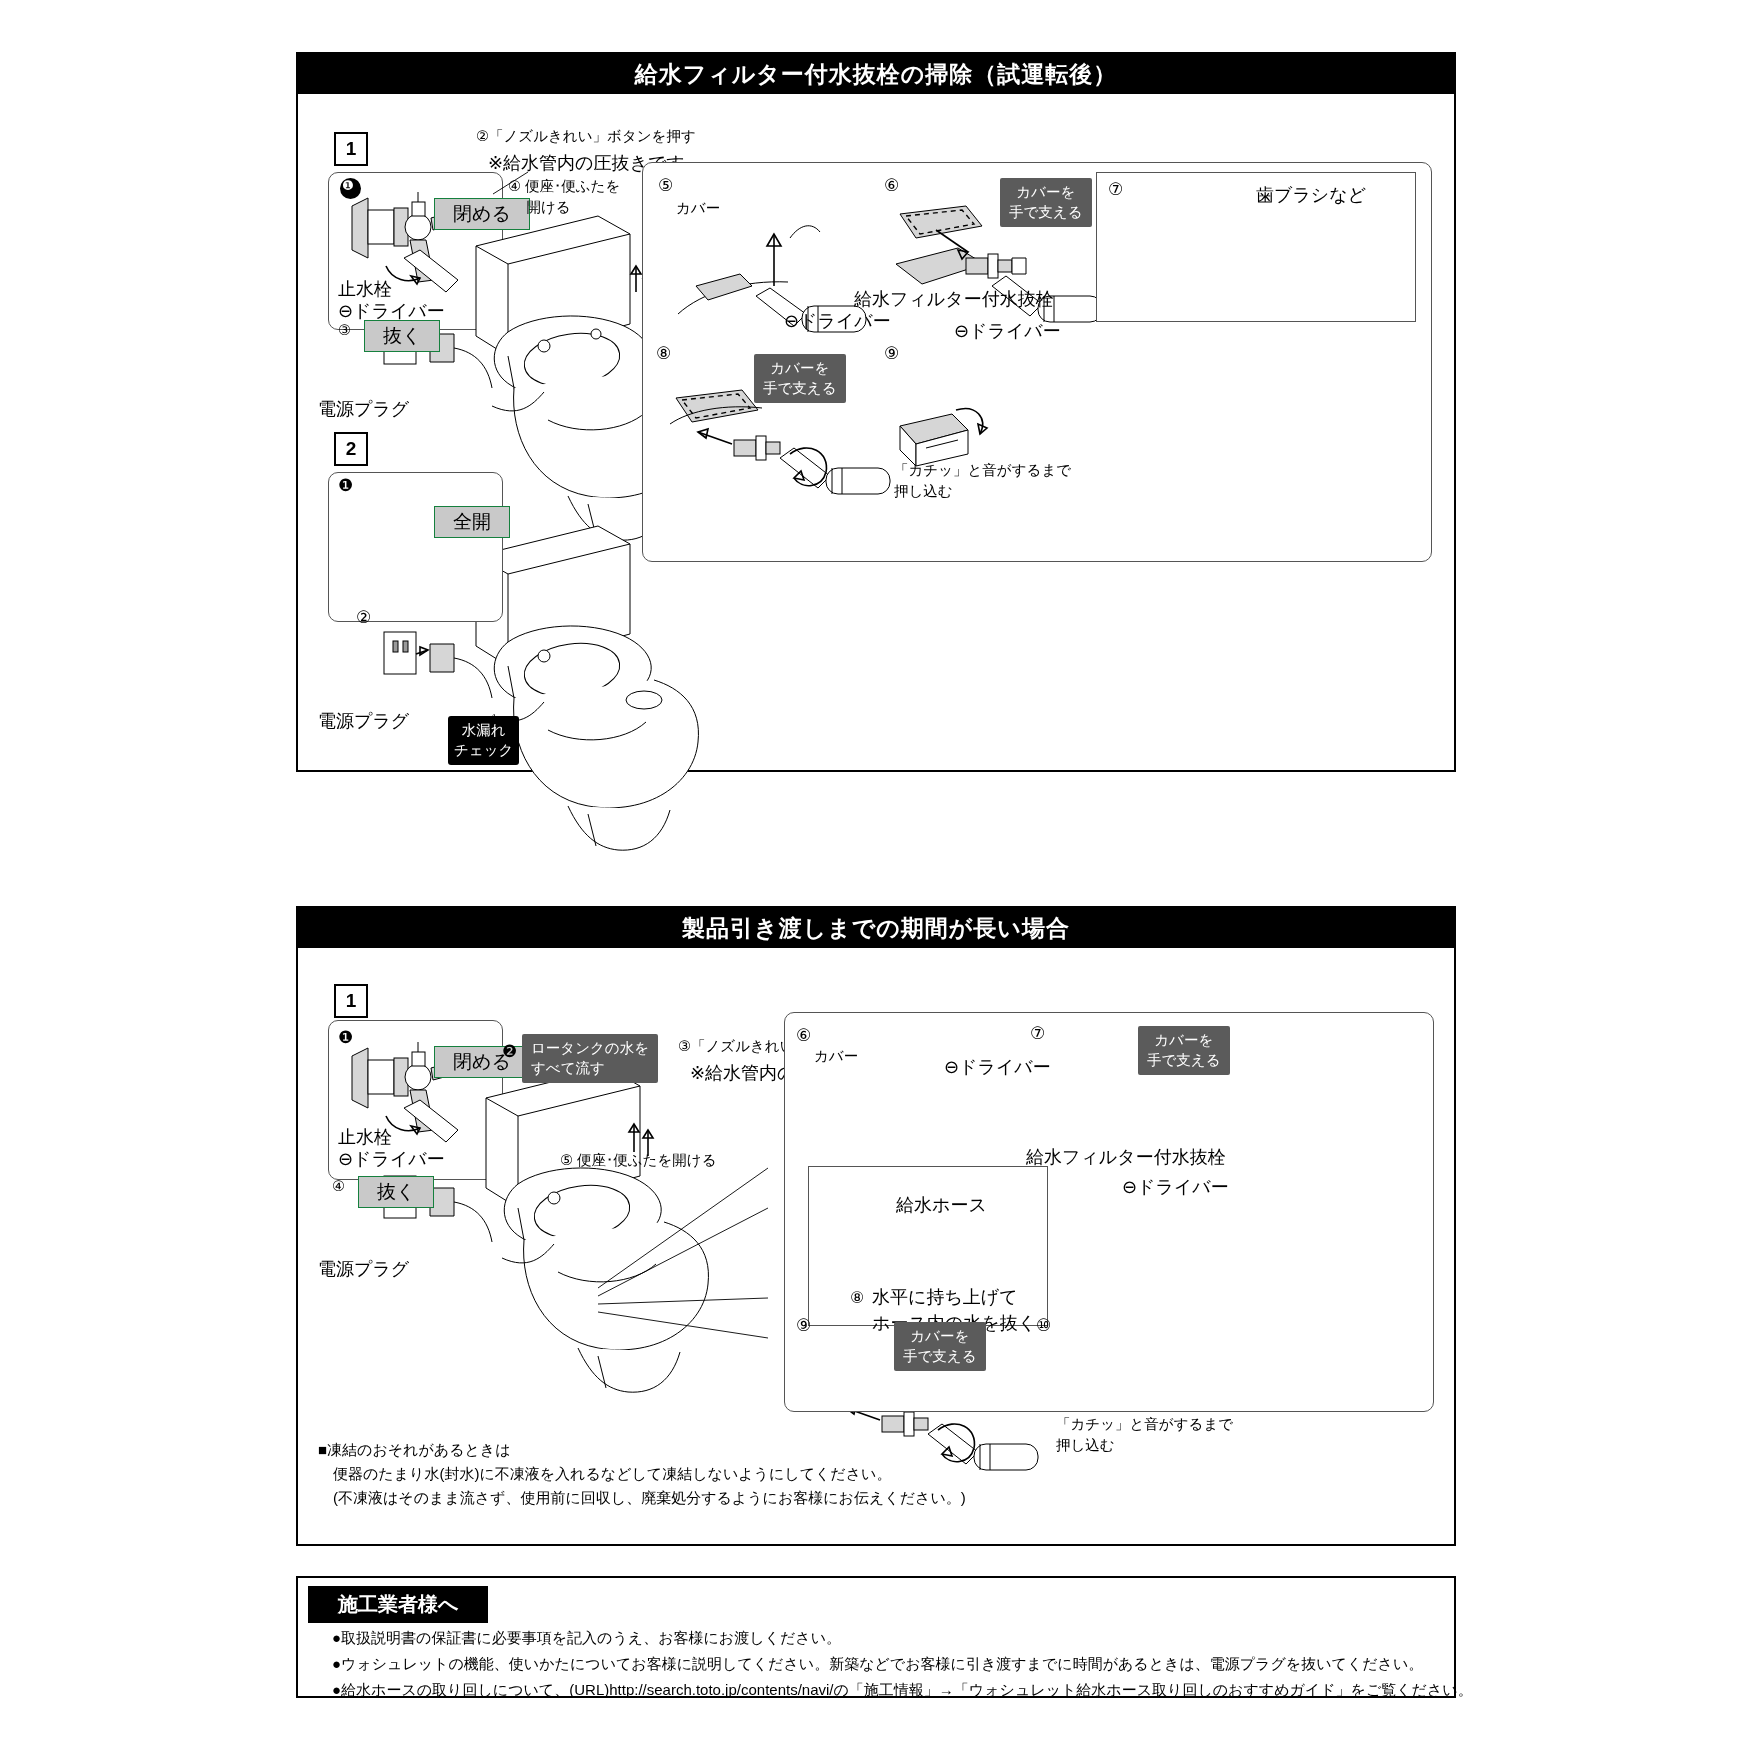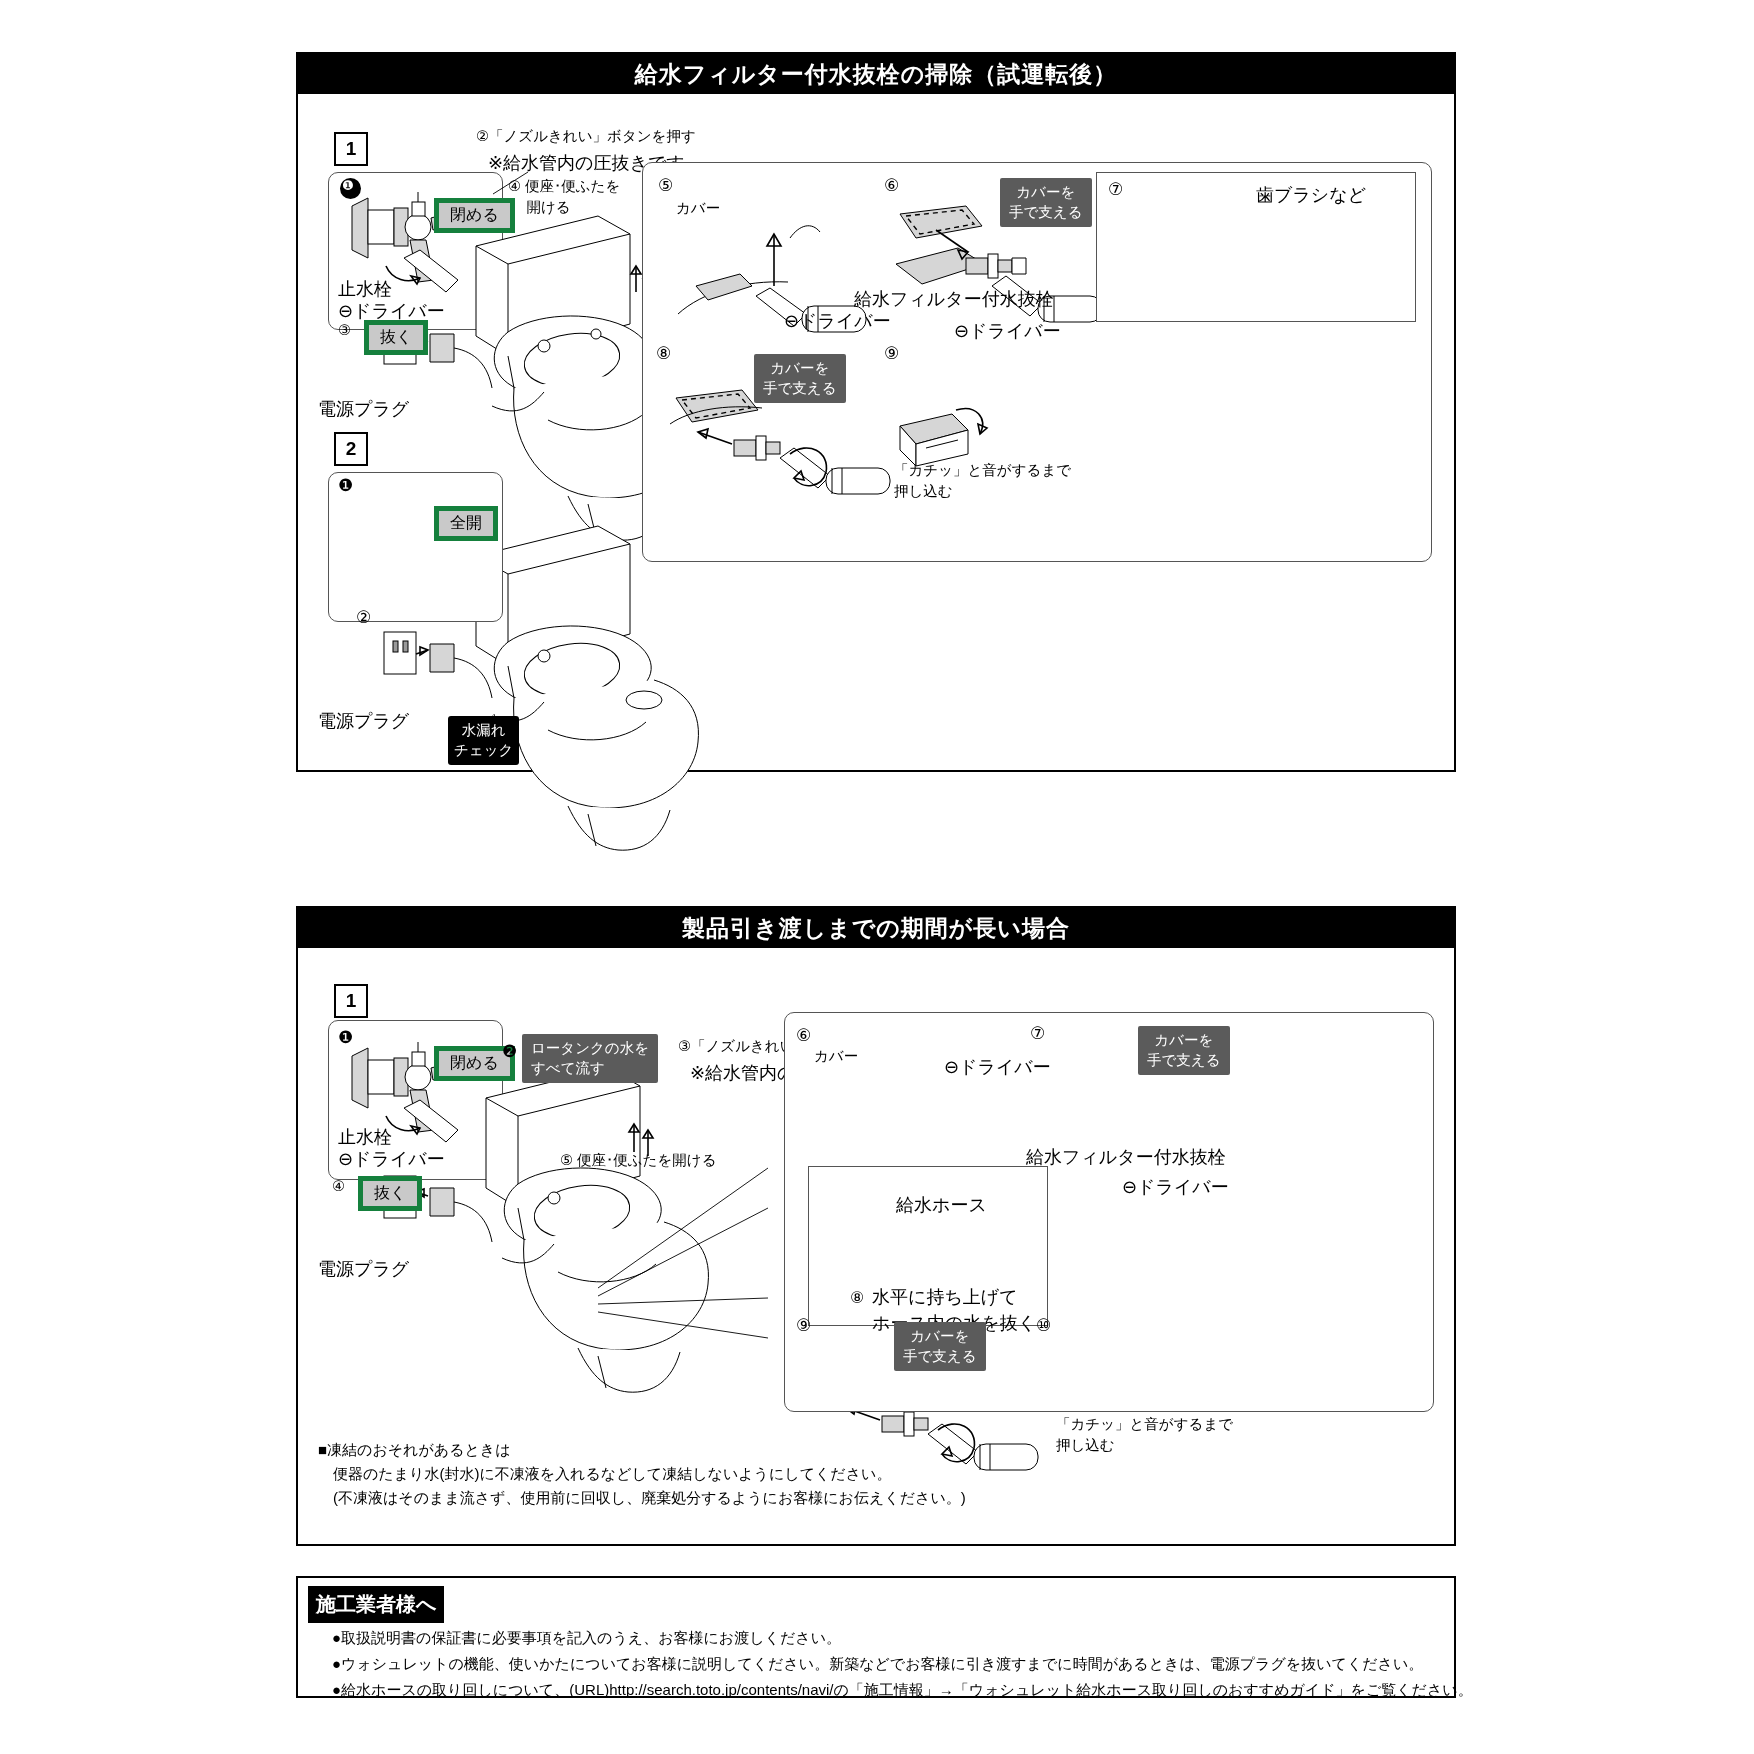--- a/index.html
+++ b/index.html
@@ -40,8 +40,8 @@
   .lbl.sm{font-size:18px;}
 
   .greytag{
-    position:absolute;background:#c9c9c9;color:#000;font-size:16px;
-    padding:2px 11px;border:5px solid #15803d;white-space:nowrap;
+    position:absolute;background:#c9c9c9;color:#000;font-size:19px;
+    padding:2px 18px;border:1px solid #15803d;white-space:nowrap;
   }
   .darktag{
     position:absolute;background:#5b5b5b;color:#fff;font-size:14.5px;

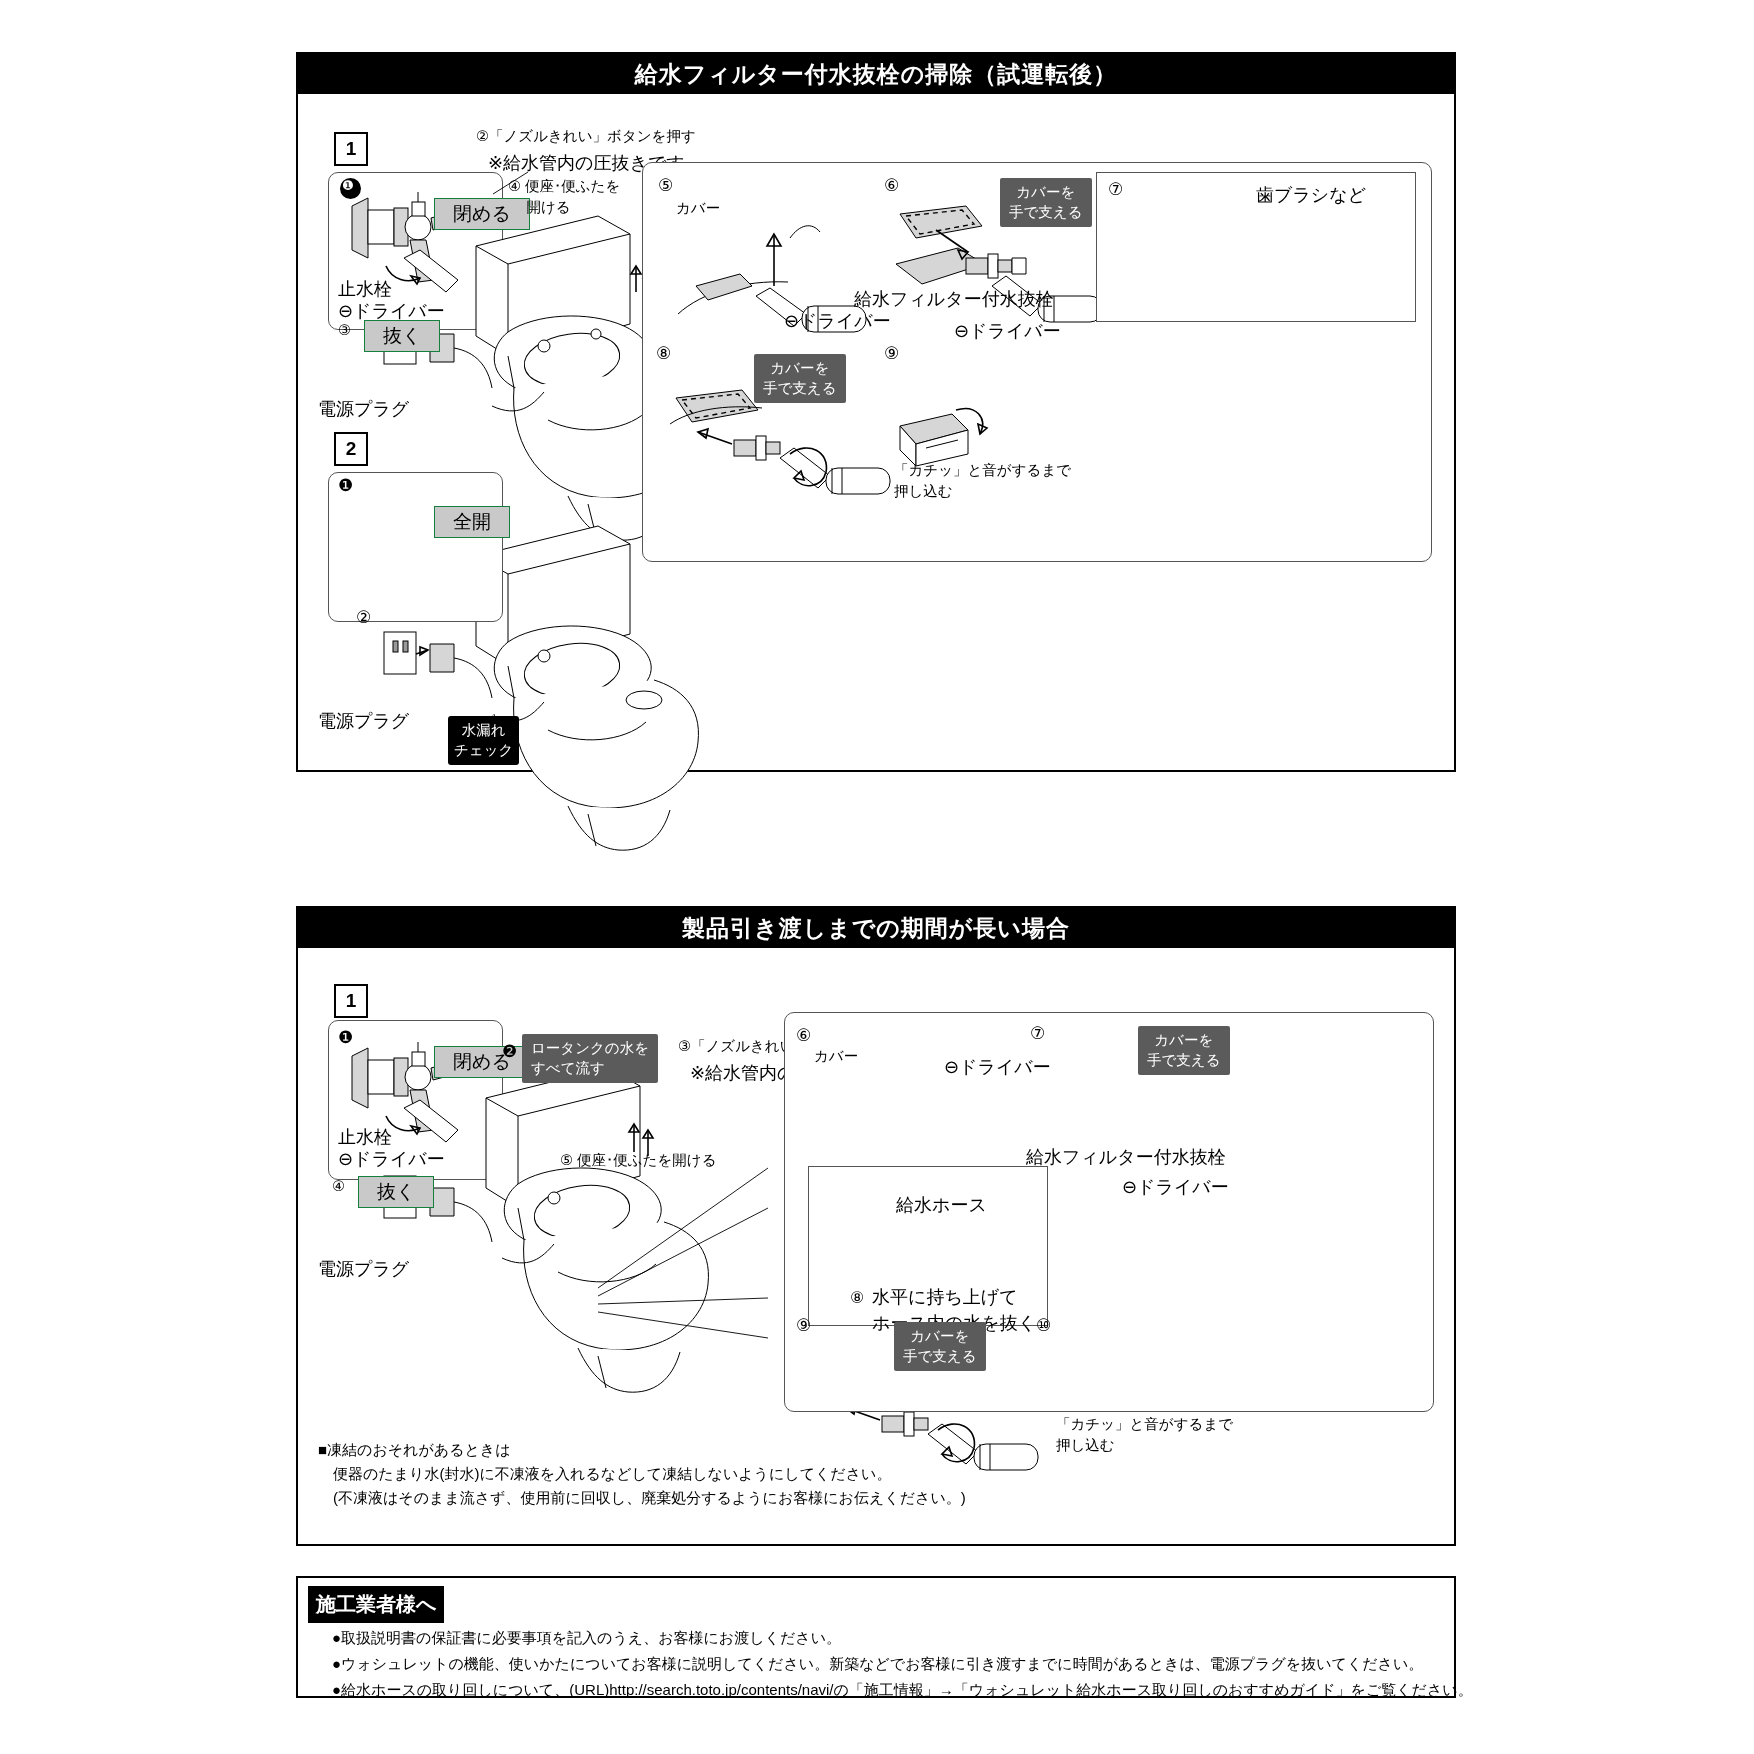--- a/index.html
+++ b/index.html
@@ -53,7 +53,7 @@
   }
   .sectitle{
     position:absolute;background:#000;color:#fff;font-size:20px;font-weight:bold;
-    padding:5px 8px;
+    padding:5px 30px;
   }
 
   

